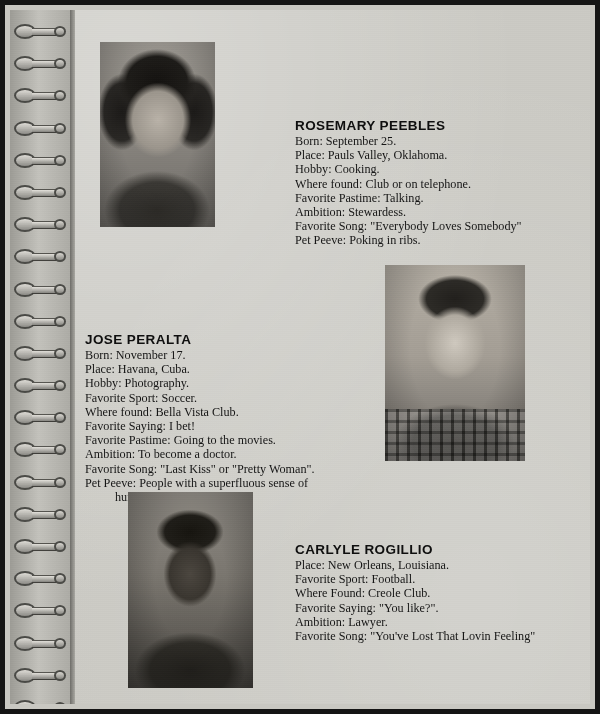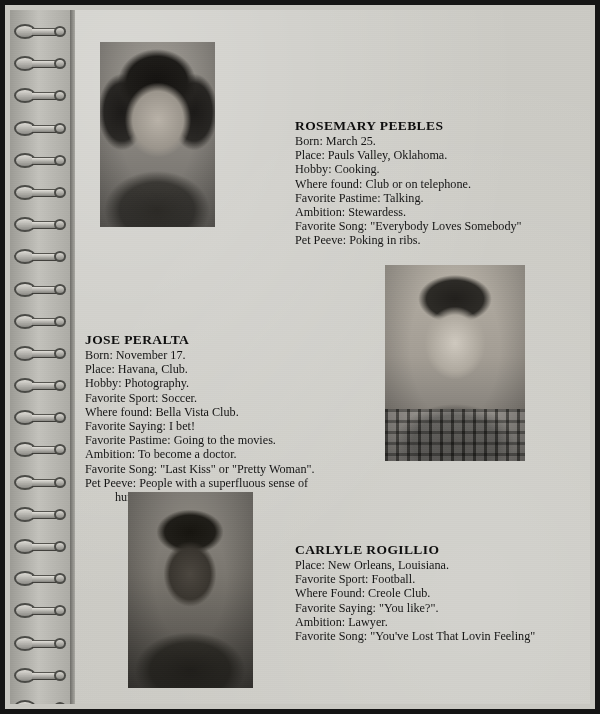--- a/index.html
+++ b/index.html
@@ -114,7 +114,7 @@
     color: #121212;
   }
   .entry .name {
-    font-family: Liberation Serif, serif;
+    font-family: Liberation Sans, sans-serif;
     font-weight: bold;
     font-size: 13.5px;
     letter-spacing: 0.4px;

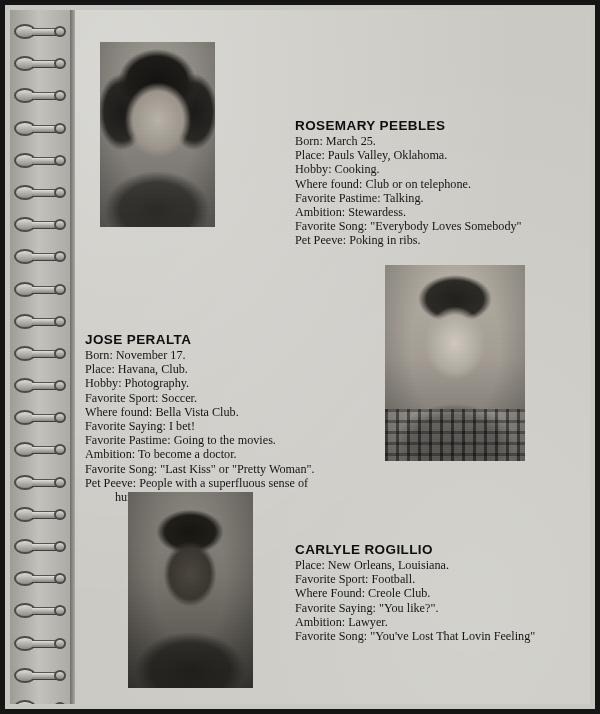--- a/index.html
+++ b/index.html
@@ -335,7 +335,7 @@
 
         <div class="entry" id="entry-rosemary">
           <p class="name">ROSEMARY PEEBLES</p>
-          <p class="line">Born: March 25.</p>
+          <p class="line">Born: September 25.</p>
           <p class="line">Place: Pauls Valley, Oklahoma.</p>
           <p class="line">Hobby: Cooking.</p>
           <p class="line">Where found: Club or on telephone.</p>

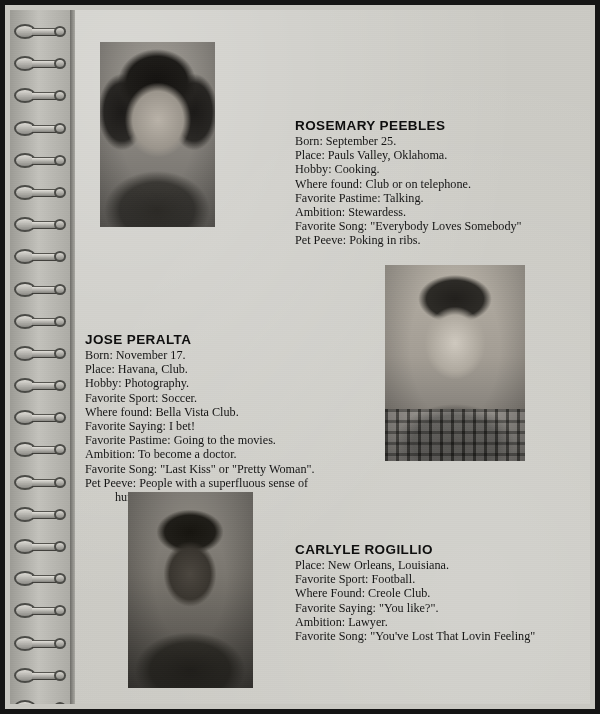--- a/index.html
+++ b/index.html
@@ -354,7 +354,7 @@
         <div class="entry" id="entry-jose">
           <p class="name">JOSE PERALTA</p>
           <p class="line">Born: November 17.</p>
-          <p class="line">Place: Havana, Club.</p>
+          <p class="line">Place: Havana, Cuba.</p>
           <p class="line">Hobby: Photography.</p>
           <p class="line">Favorite Sport: Soccer.</p>
           <p class="line">Where found: Bella Vista Club.</p>

